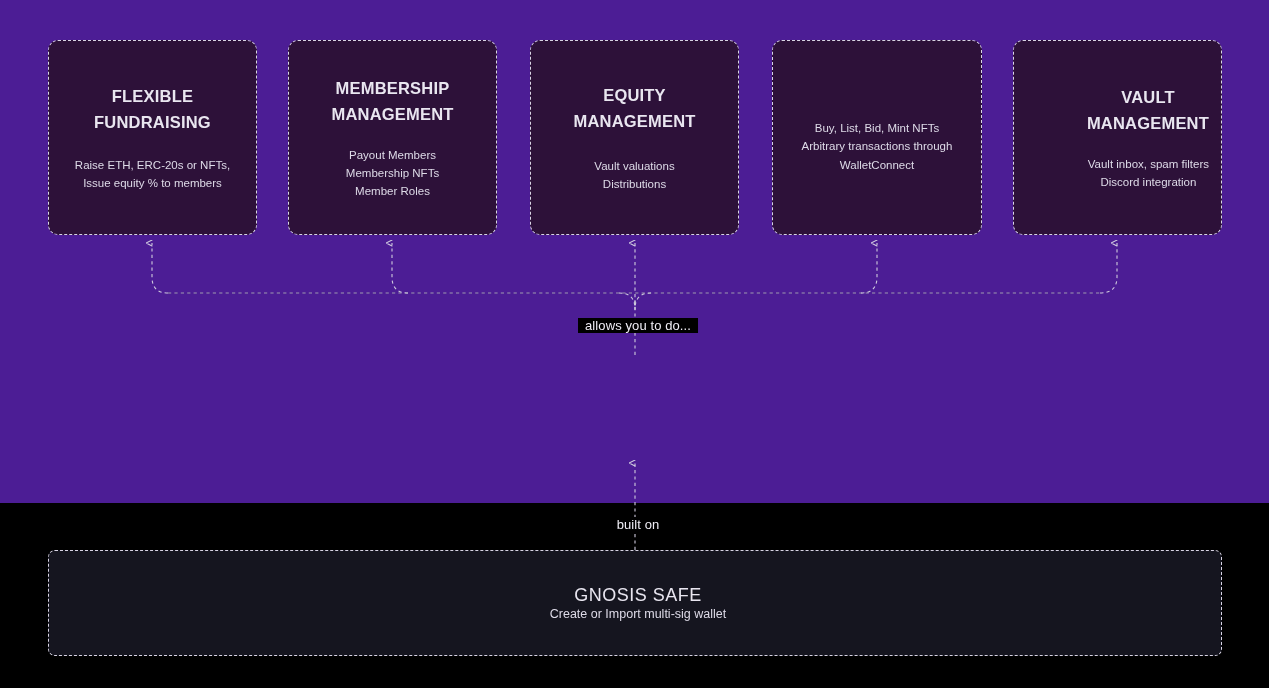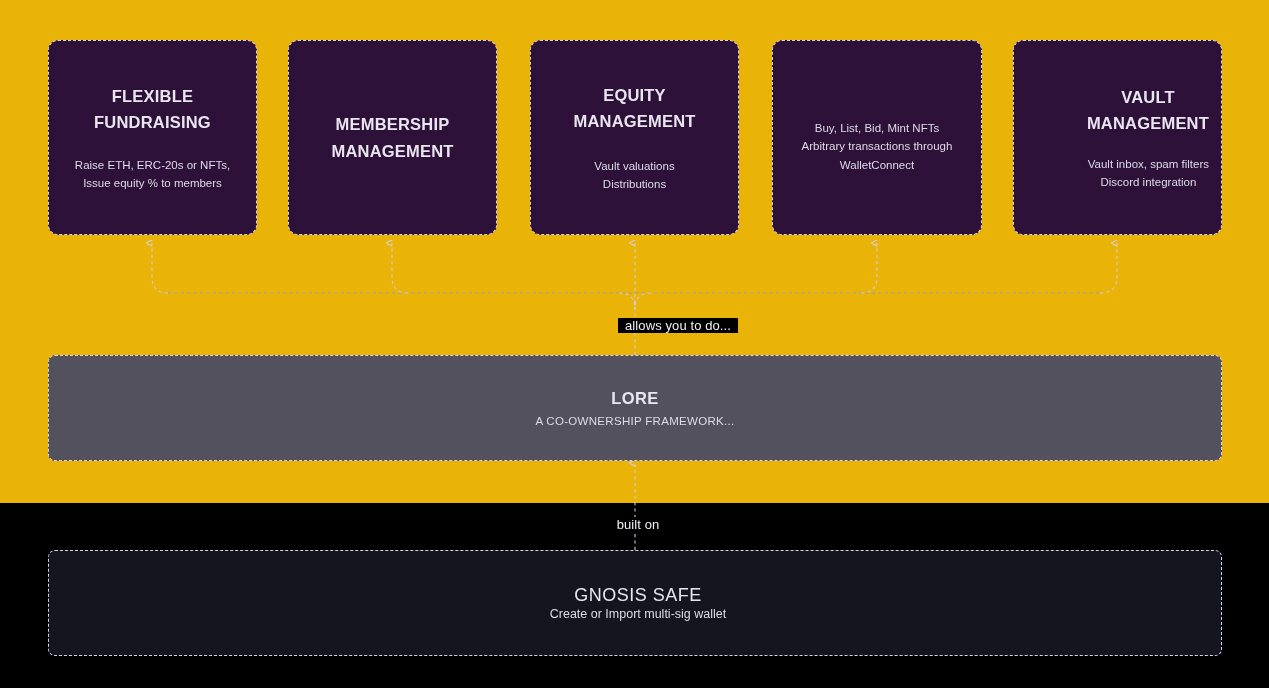--- a/index.html
+++ b/index.html
@@ -21,7 +21,7 @@
     left: 0; top: 0;
     width: 1269px;
     height: 503px;
-    background: #eab308;
+    background: #4c1d95;
   }
 
   

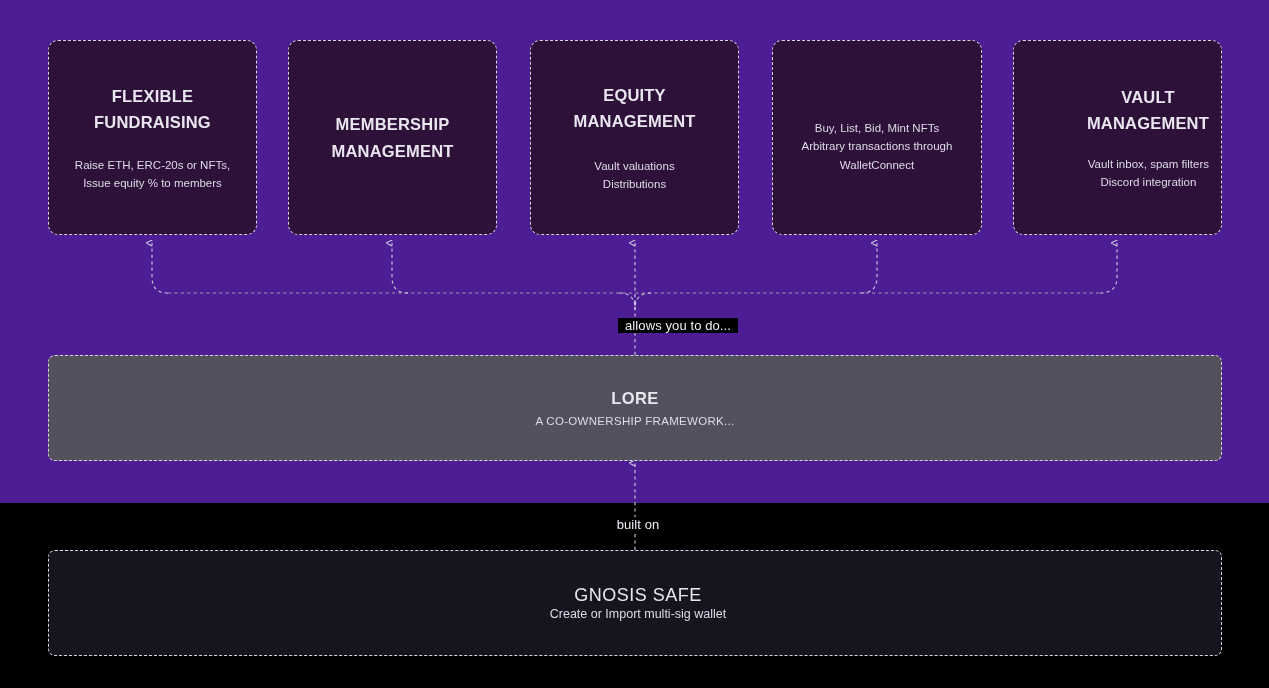--- a/index.html
+++ b/index.html
@@ -176,6 +176,9 @@
   <div class="card c1">
     <div class="card-title">MEMBERSHIP
 MANAGEMENT</div>
+    <div class="card-body">Payout Members
+Membership NFTs
+Member Roles</div>
   </div>
 
   <div class="card c2">

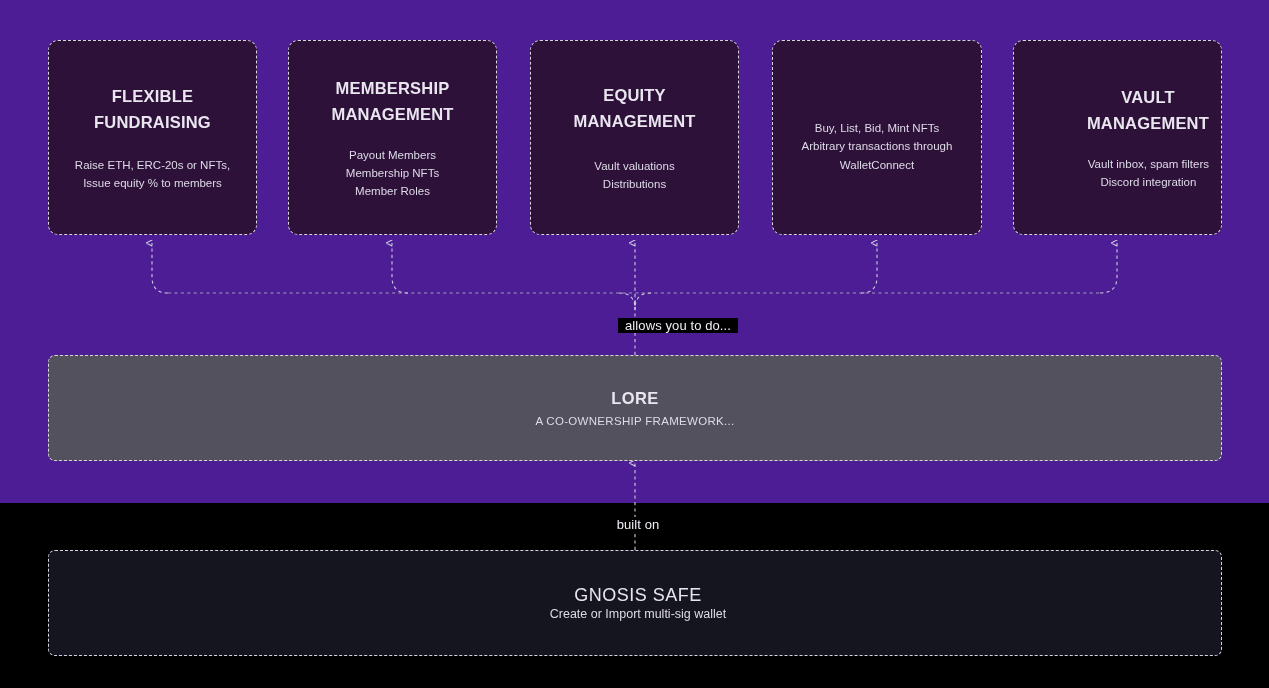--- a/index.html
+++ b/index.html
@@ -128,7 +128,7 @@
     transform: translateX(-50%);
     letter-spacing: 0.1px;
   }
-  #label-allows { left: 638px; top: 318px; margin-left: 40px; }
+  #label-allows { left: 638px; top: 318px; }
   #label-built  { left: 638px; top: 517px; }
 </style>
 </head>

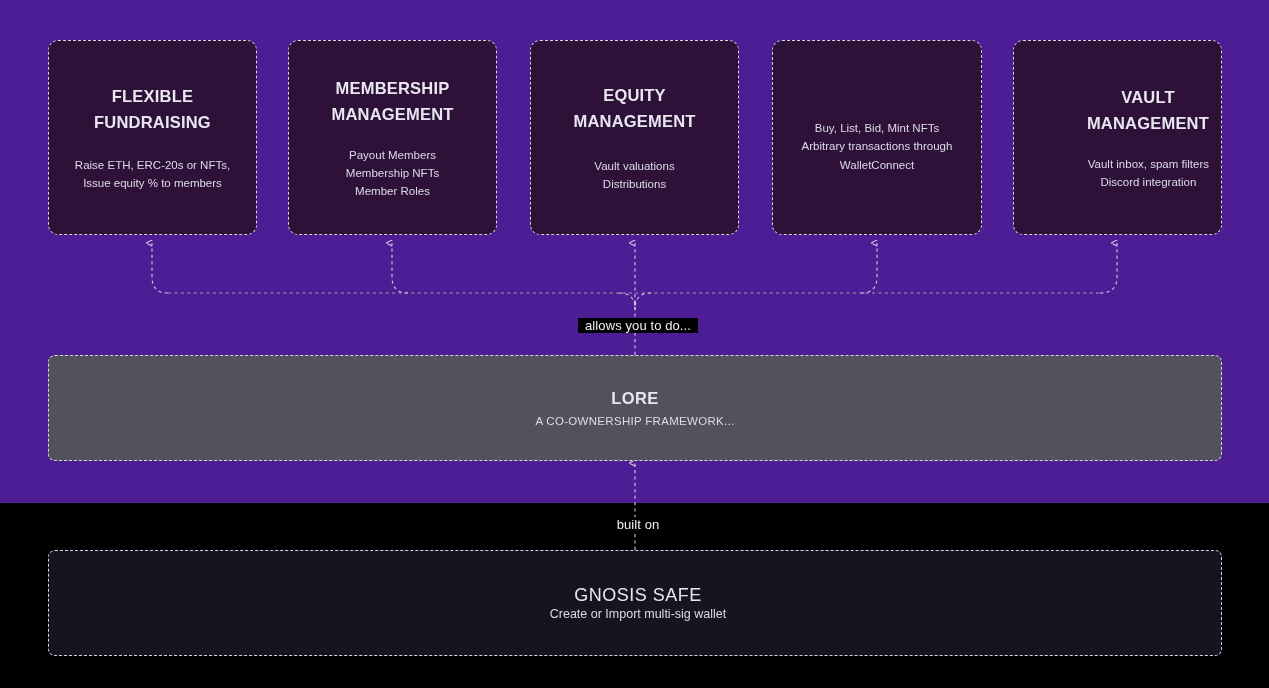--- a/index.html
+++ b/index.html
@@ -203,10 +203,6 @@
 
   <div class="edge-label" id="label-allows">allows you to do...</div>
 
-  <div class="bar" id="lore-bar">
-    <div class="bar-title">LORE</div>
-    <div class="bar-sub">A CO-OWNERSHIP FRAMEWORK...</div>
-  </div>
 
   <div class="edge-label" id="label-built">built on</div>
 

